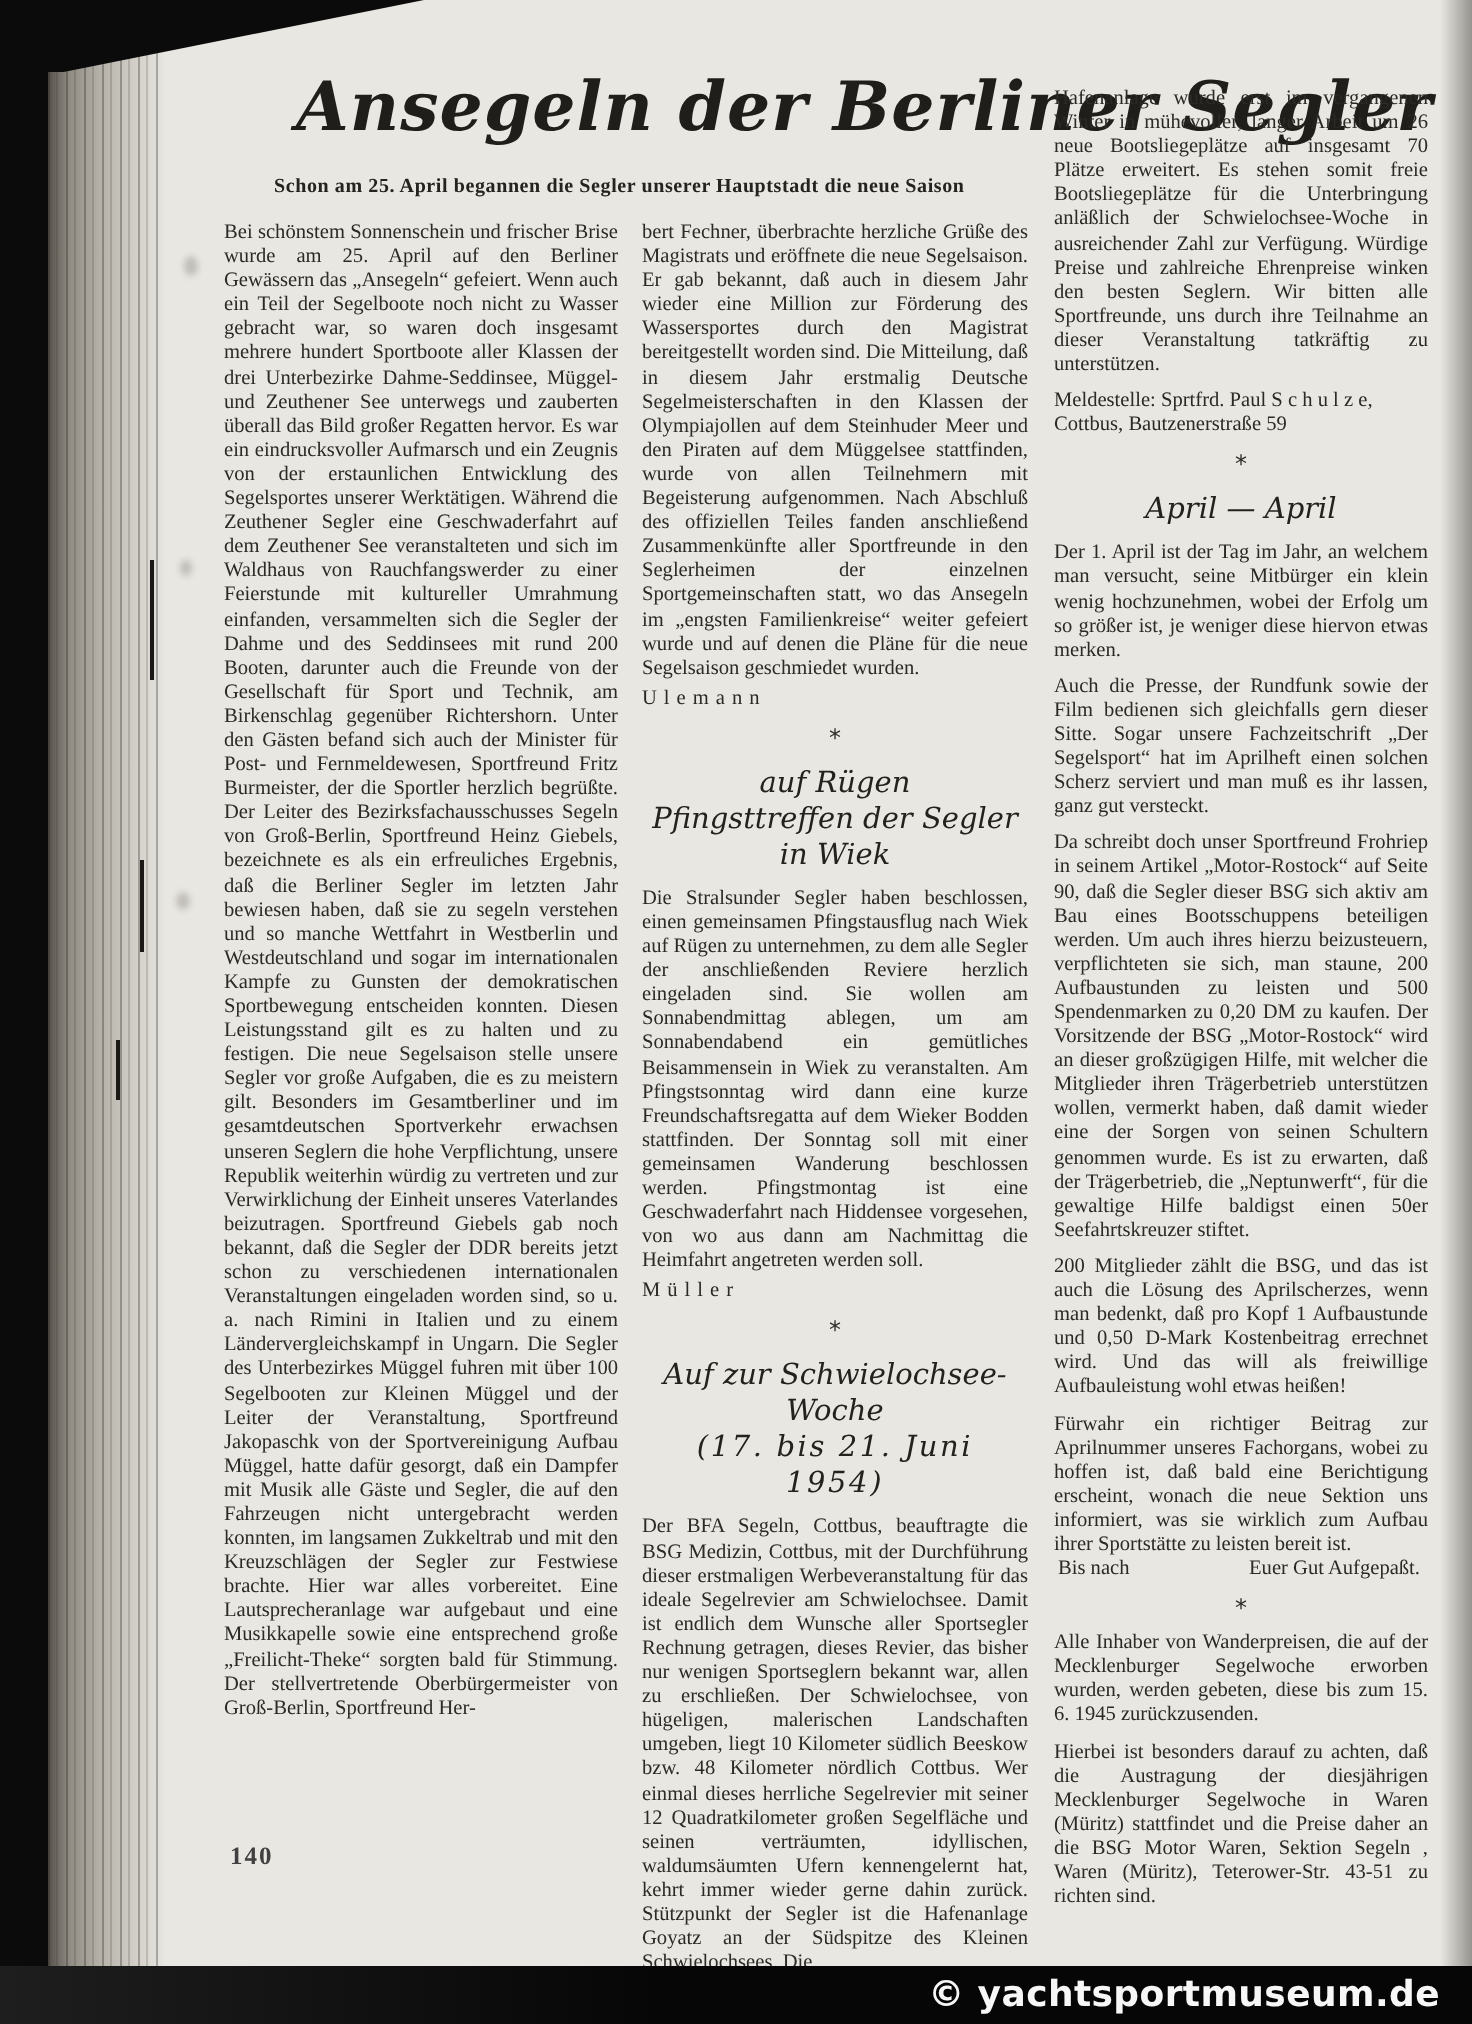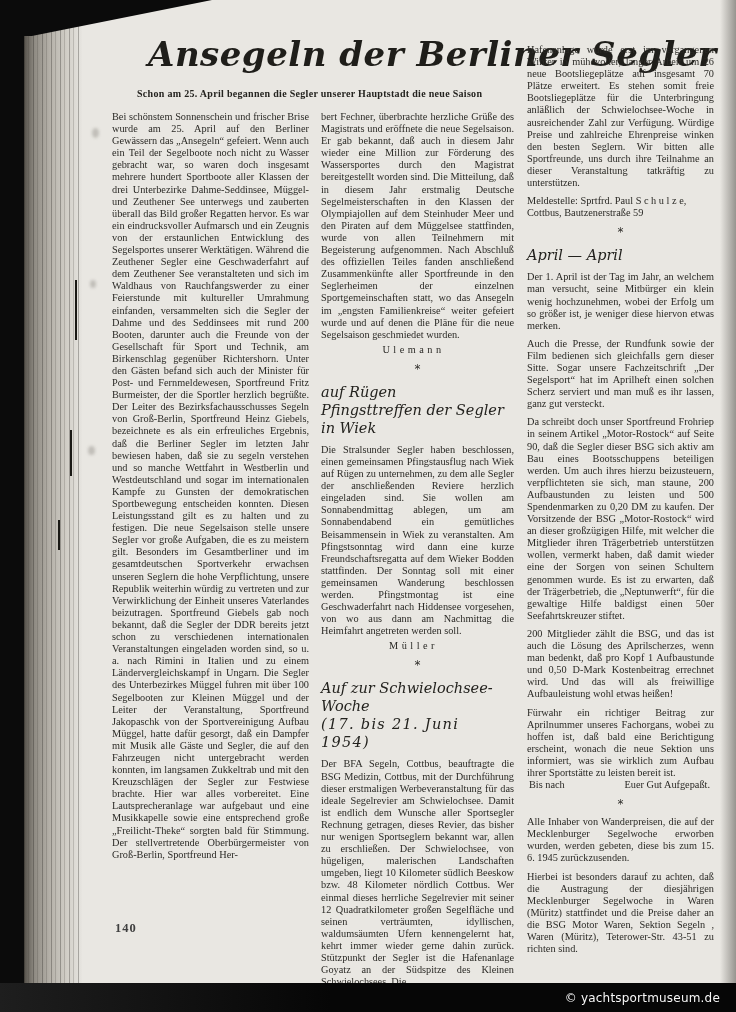--- a/index.html
+++ b/index.html
@@ -44,7 +44,7 @@
   .divider{display:block;text-align:center;font-family:"DejaVu Sans",sans-serif;
     font-size:12px;line-height:12px;margin:7px 0 6px;color:#2e2d29;}
   .col-heading{margin:8px 0 7px;font-family:"DejaVu Serif",serif;font-style:italic;
-    font-weight:500;font-size:14.5px;line-height:18px;color:#23221e;text-align:left;}
+    font-weight:500;font-size:14.5px;line-height:18px;color:#23221e;text-align:center;}
   .col-heading .h-line{display:block;}
   .spaced-digits{letter-spacing:1.3px;}
   .para-gap{margin-top:6px !important;}

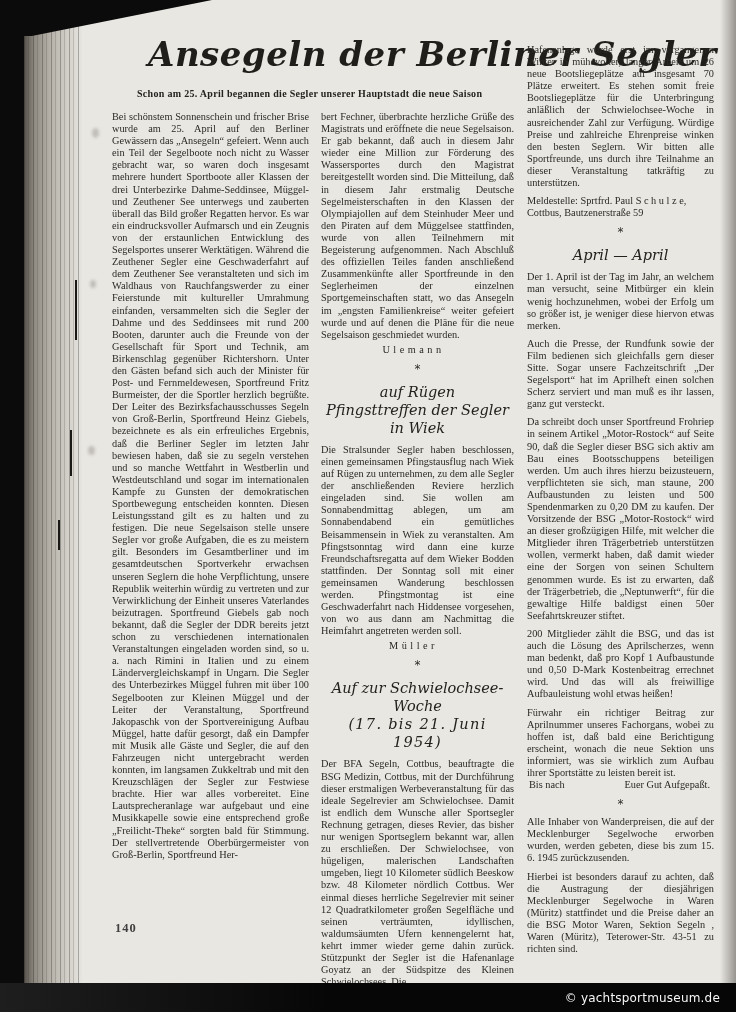--- a/index.html
+++ b/index.html
@@ -40,7 +40,7 @@
   #col1{left:112px;top:111px;width:197px;}
   #col2{left:321px;top:111px;width:193px;}
   #col3{left:527px;top:44px;width:187px;}
-  .sig{text-align:center;letter-spacing:3.5px;padding-right:8px;margin-top:3px !important;}
+  .sig{text-align:left;letter-spacing:3.5px;padding-right:8px;margin-top:3px !important;}
   .divider{display:block;text-align:center;font-family:"DejaVu Sans",sans-serif;
     font-size:12px;line-height:12px;margin:7px 0 6px;color:#2e2d29;}
   .col-heading{margin:8px 0 7px;font-family:"DejaVu Serif",serif;font-style:italic;

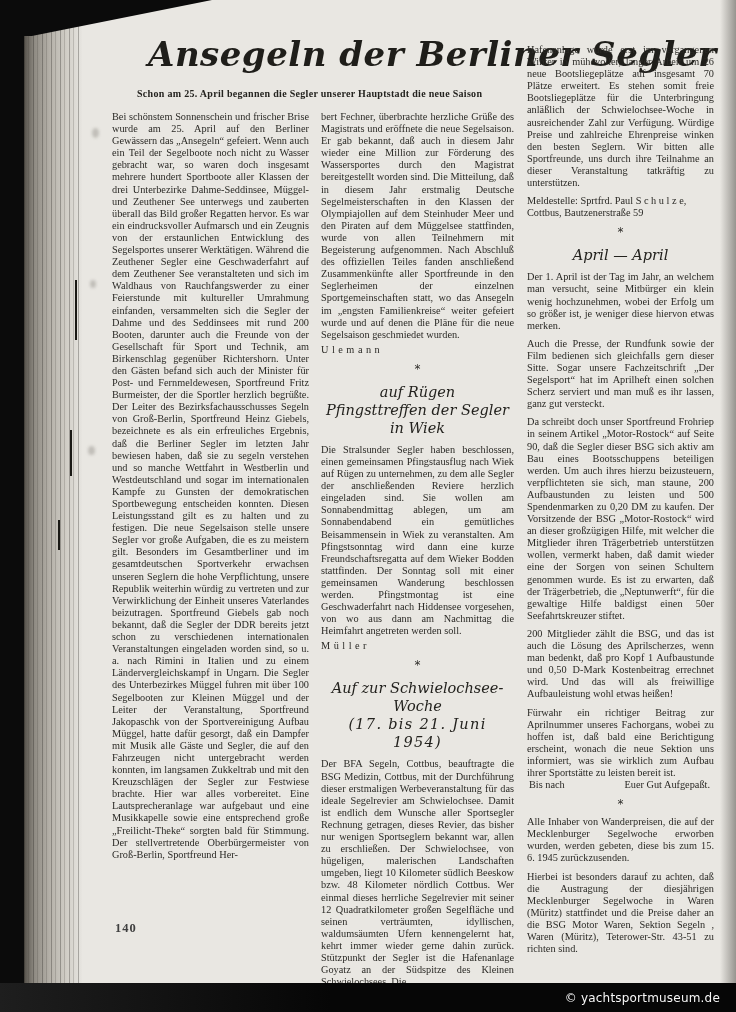--- a/index.html
+++ b/index.html
@@ -55,8 +55,8 @@
   .watermark-bar{position:absolute;left:0;right:0;bottom:0;height:29px;z-index:10;
     background:linear-gradient(90deg,#1e1e1e 0%,#060606 45%);
     display:flex;align-items:center;justify-content:flex-end;padding-right:16px;box-sizing:border-box;}
-  .watermark-bar span{font-family:"DejaVu Sans",sans-serif;font-weight:400;
-    font-size:12px;color:#f7f7f7;letter-spacing:0.2px;}
+  .watermark-bar span{font-family:"DejaVu Sans",sans-serif;font-weight:700;
+    font-size:18px;color:#f7f7f7;letter-spacing:0.2px;}
 </style>
 </head>
 <body>

